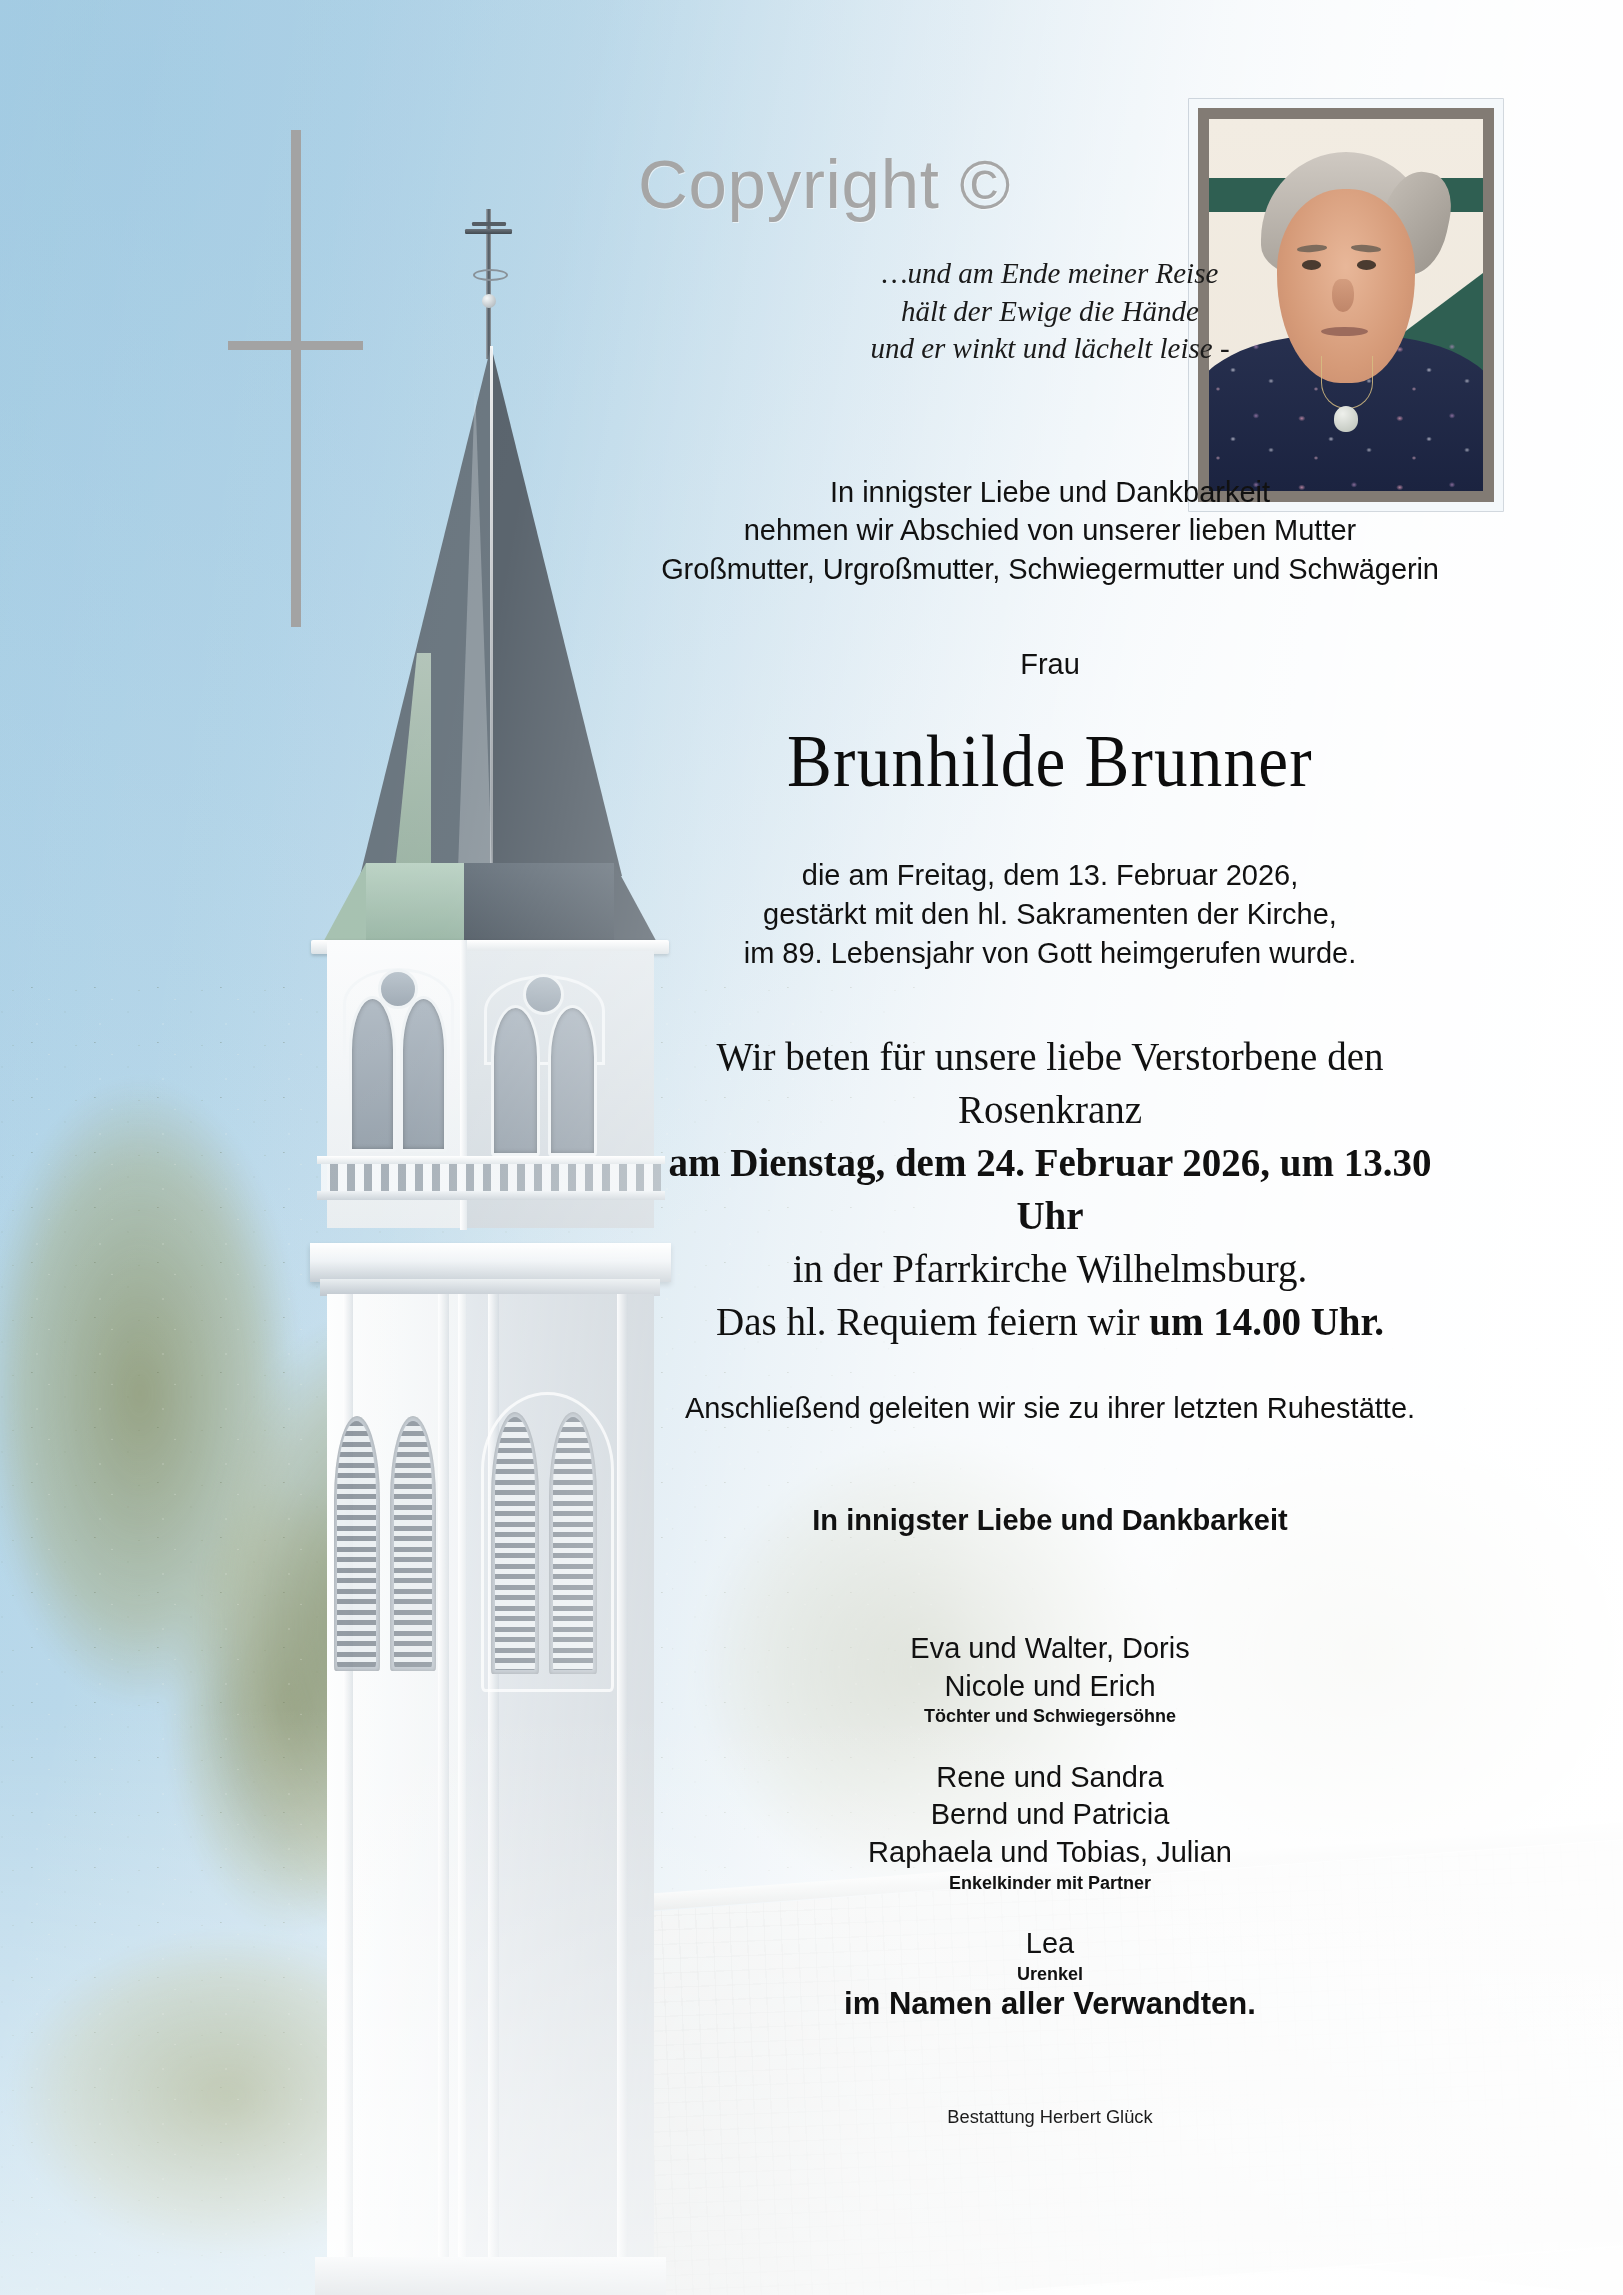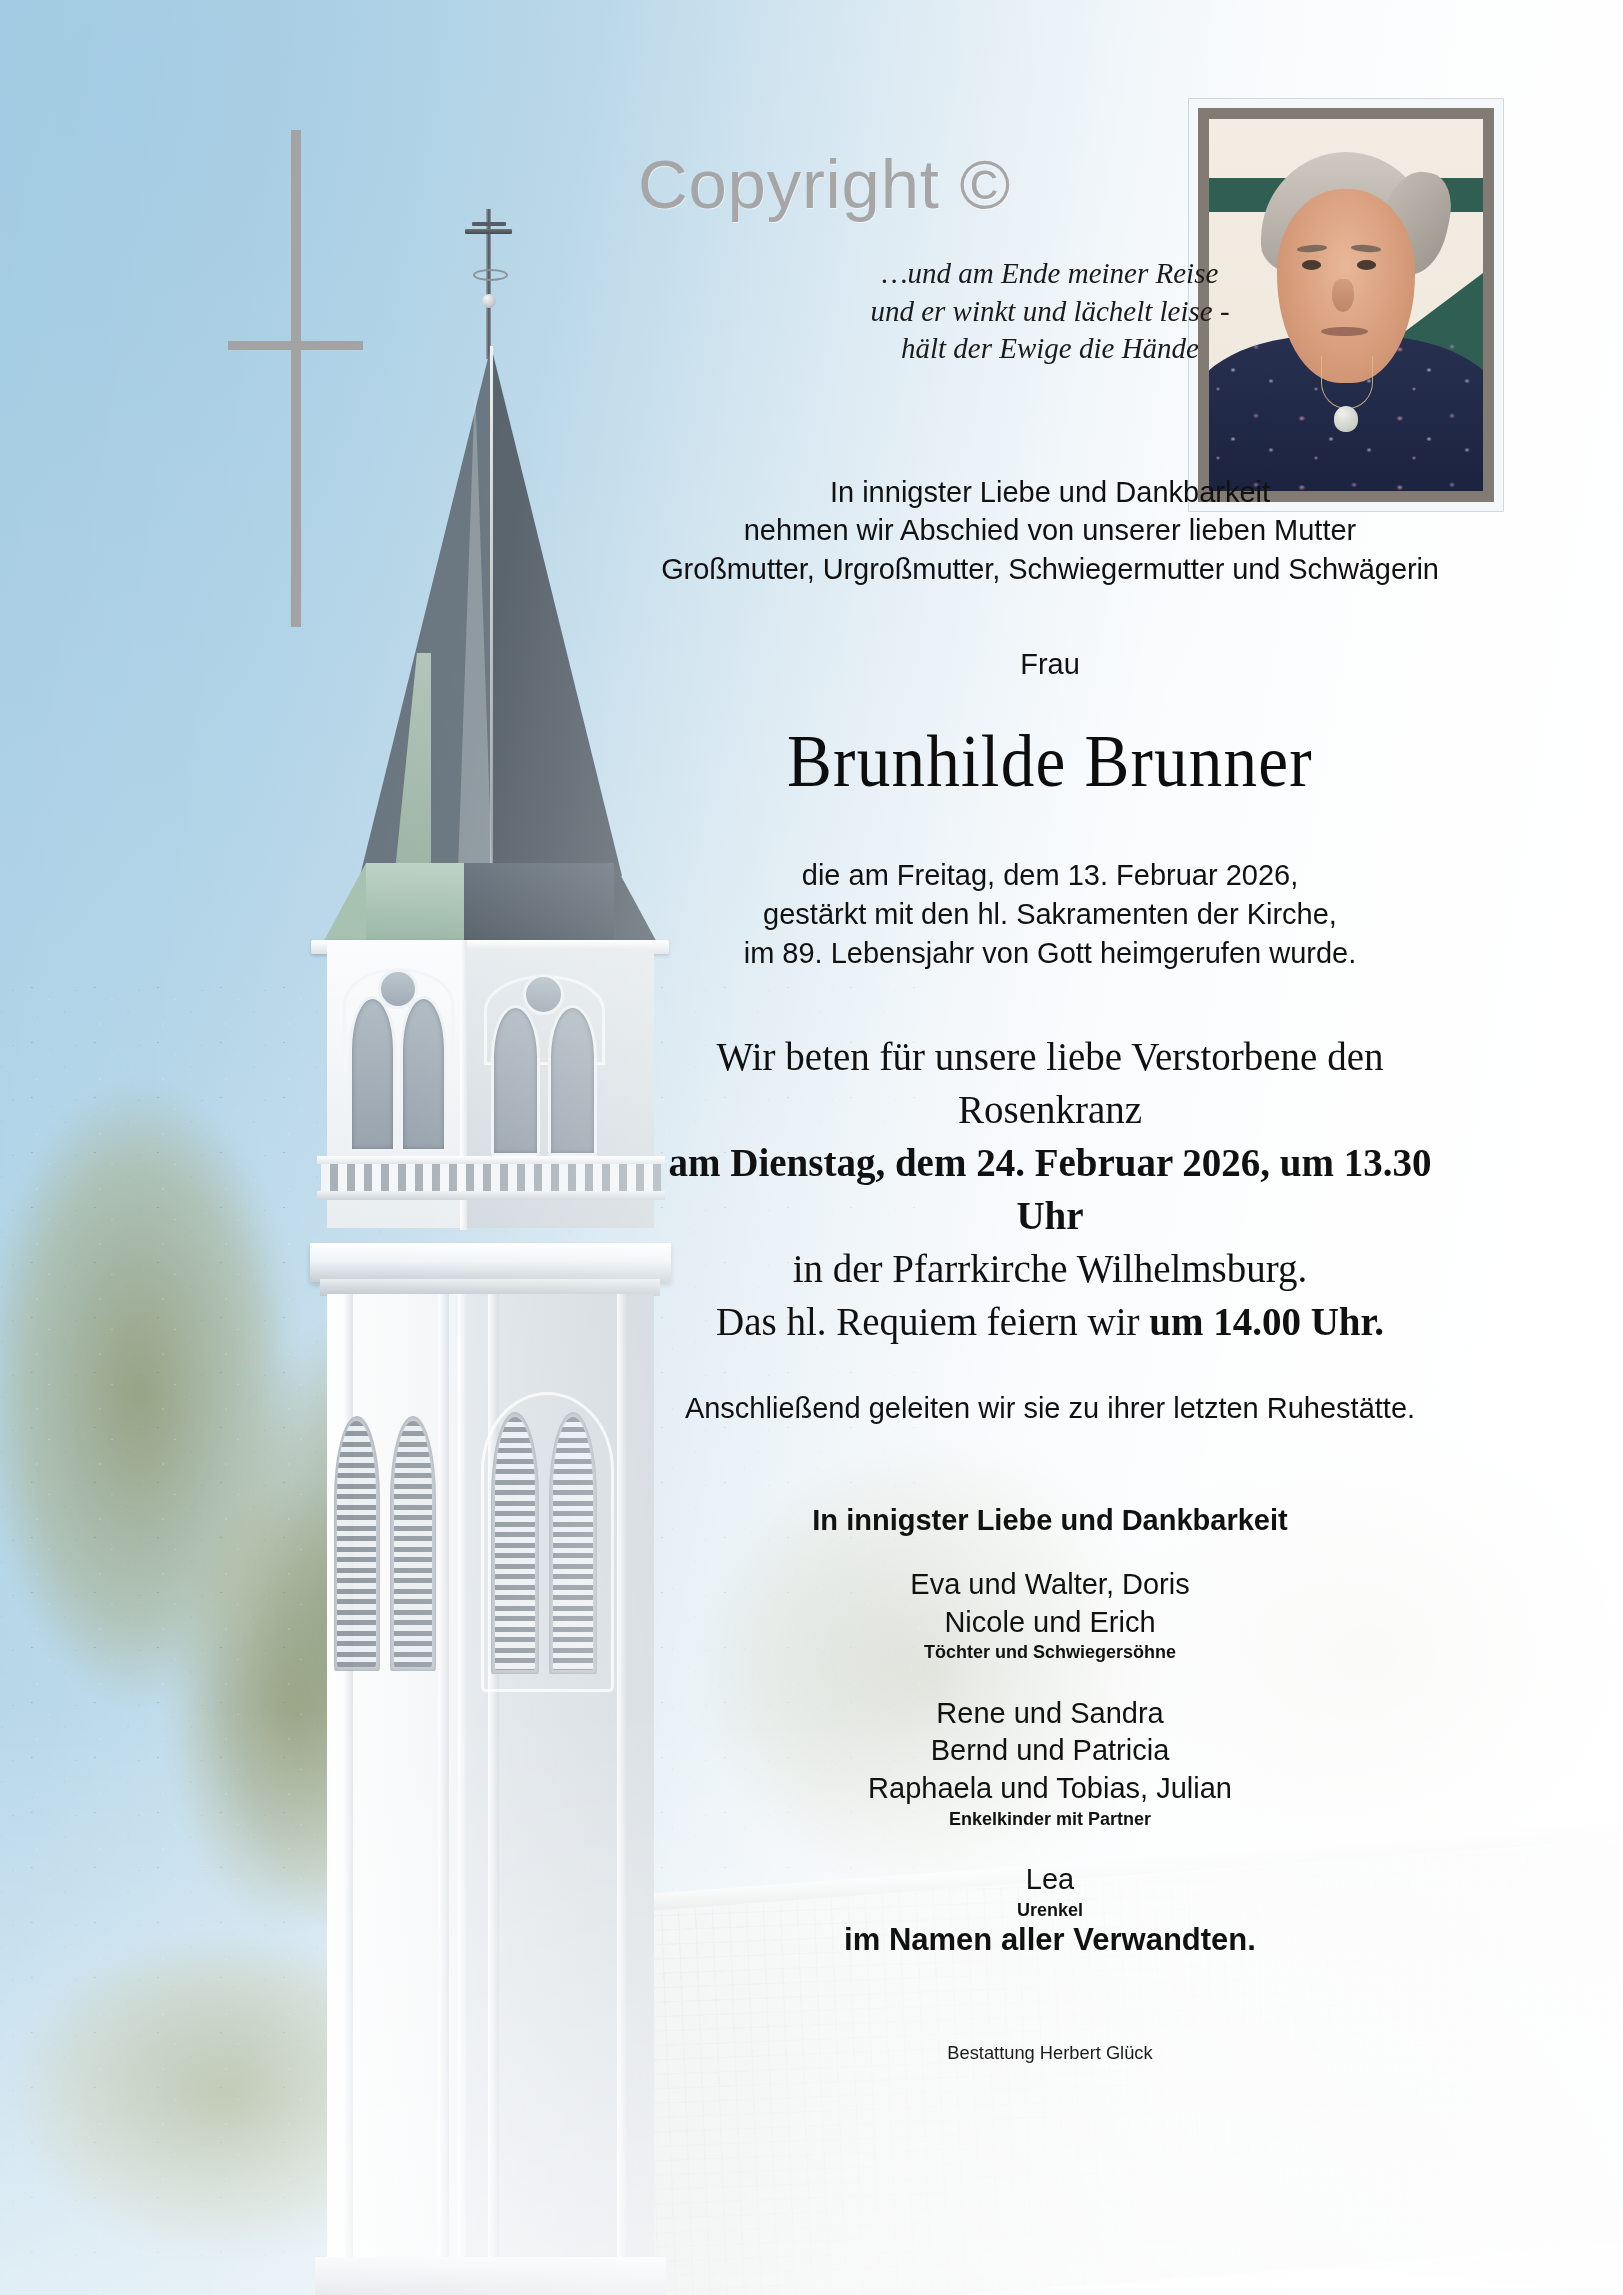--- a/index.html
+++ b/index.html
@@ -483,8 +483,8 @@
 
     <div class="poem">
       <div>…und am Ende meiner Reise</div>
+      <div>hält der Ewige die Hände</div>
       <div>und er winkt und lächelt leise -</div>
-      <div>hält der Ewige die Hände</div>
     </div>
 
     <div class="lead blk">

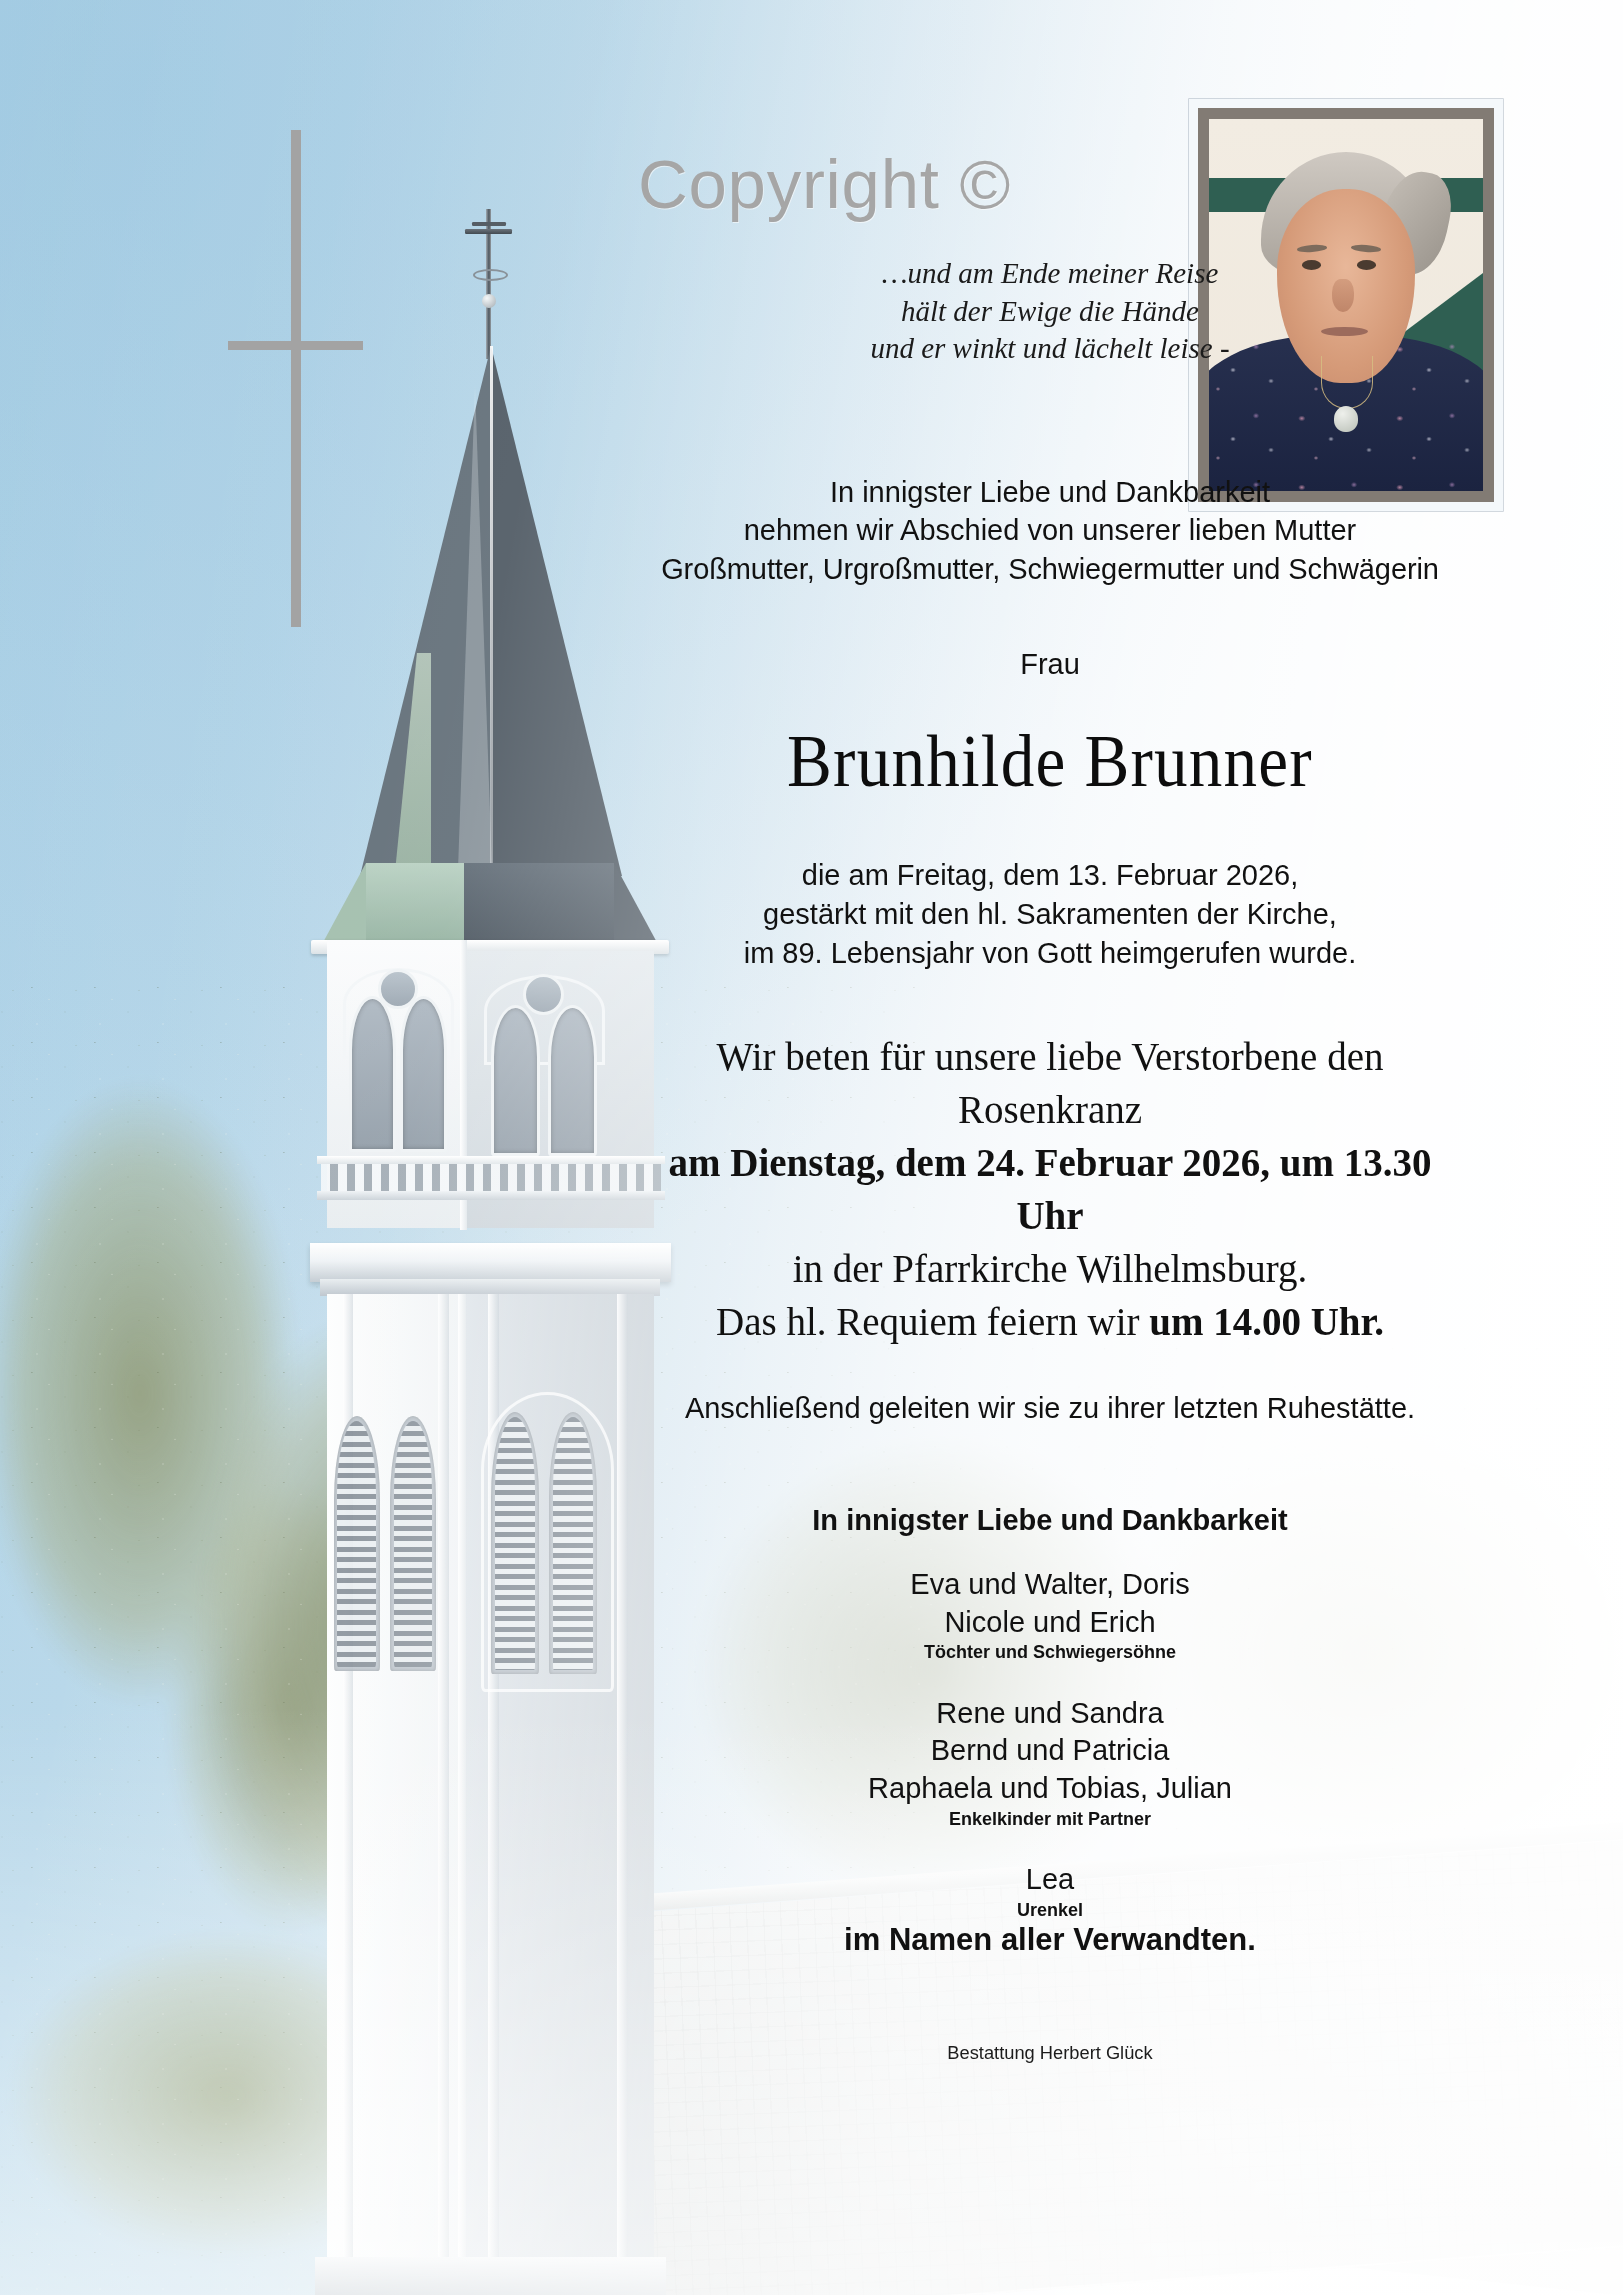--- a/index.html
+++ b/index.html
@@ -337,7 +337,7 @@
   .rosary b{font-weight:700;}
   .after{margin-top:44px;font-size:29px;}
   .thanks{margin-top:79px;font-size:29px;font-weight:700;}
-  .fam{margin-top:29px;font-size:29px;line-height:1.30;}
+  .fam{margin-top:93px;font-size:29px;line-height:1.30;}
   .famrole{font-size:18px;font-weight:700;line-height:1.30;}
   .famgap{height:30px;}
   .closing{font-size:31px;font-weight:700;}

